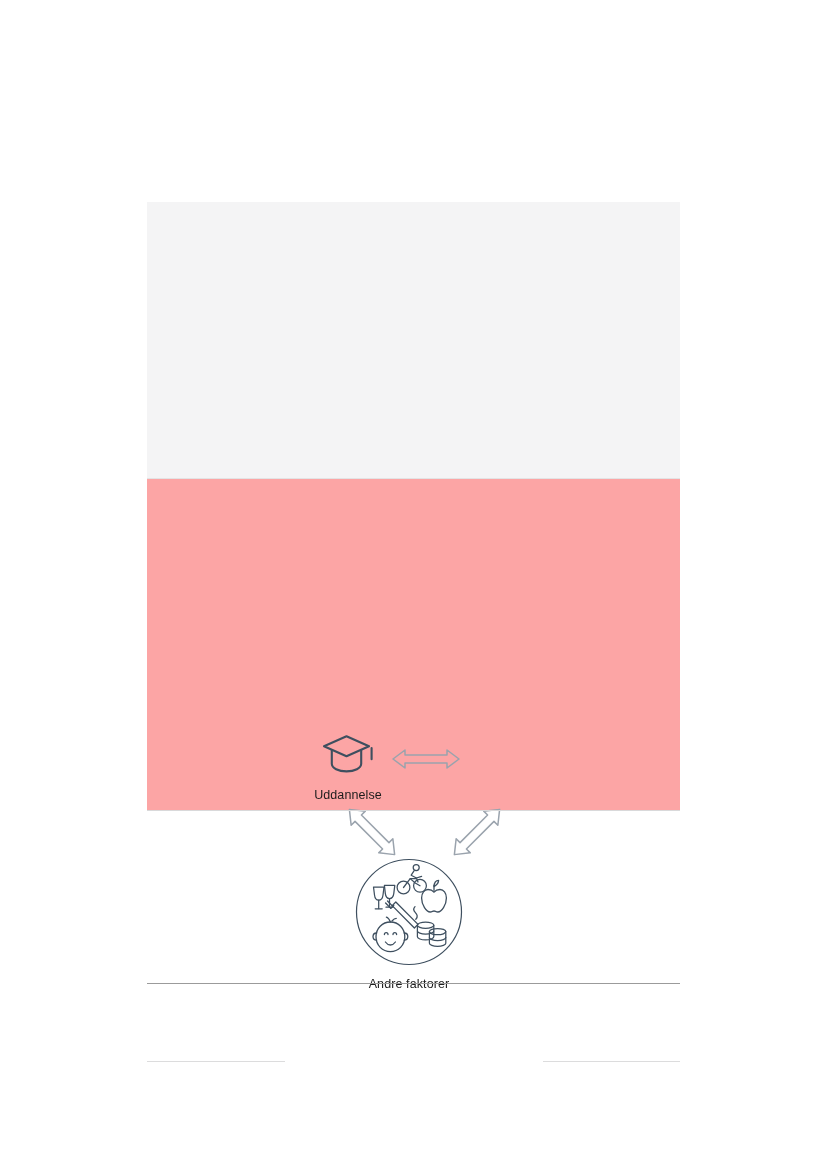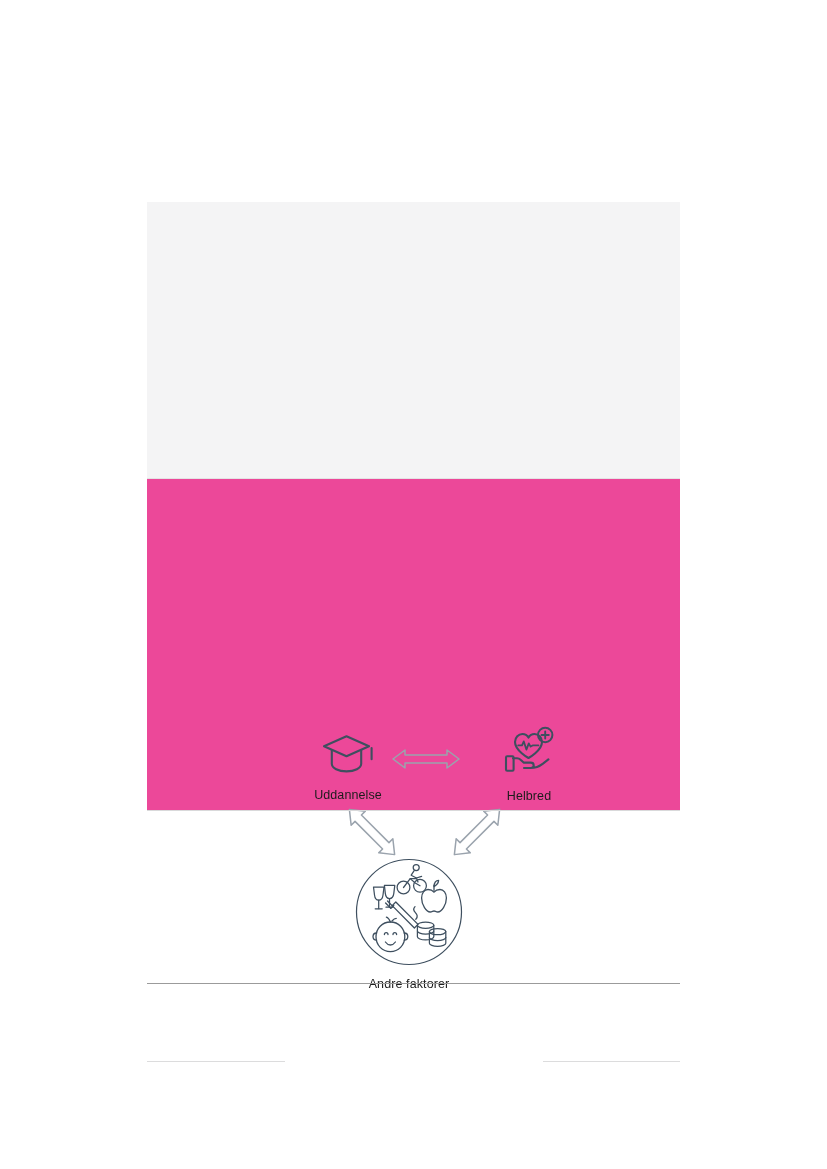--- a/index.html
+++ b/index.html
@@ -32,7 +32,7 @@
     top: 202px;
     width: 533px;
     height: 609px;
-    background: #ec4899;
+    background: #fca5a5;
   }
 
   

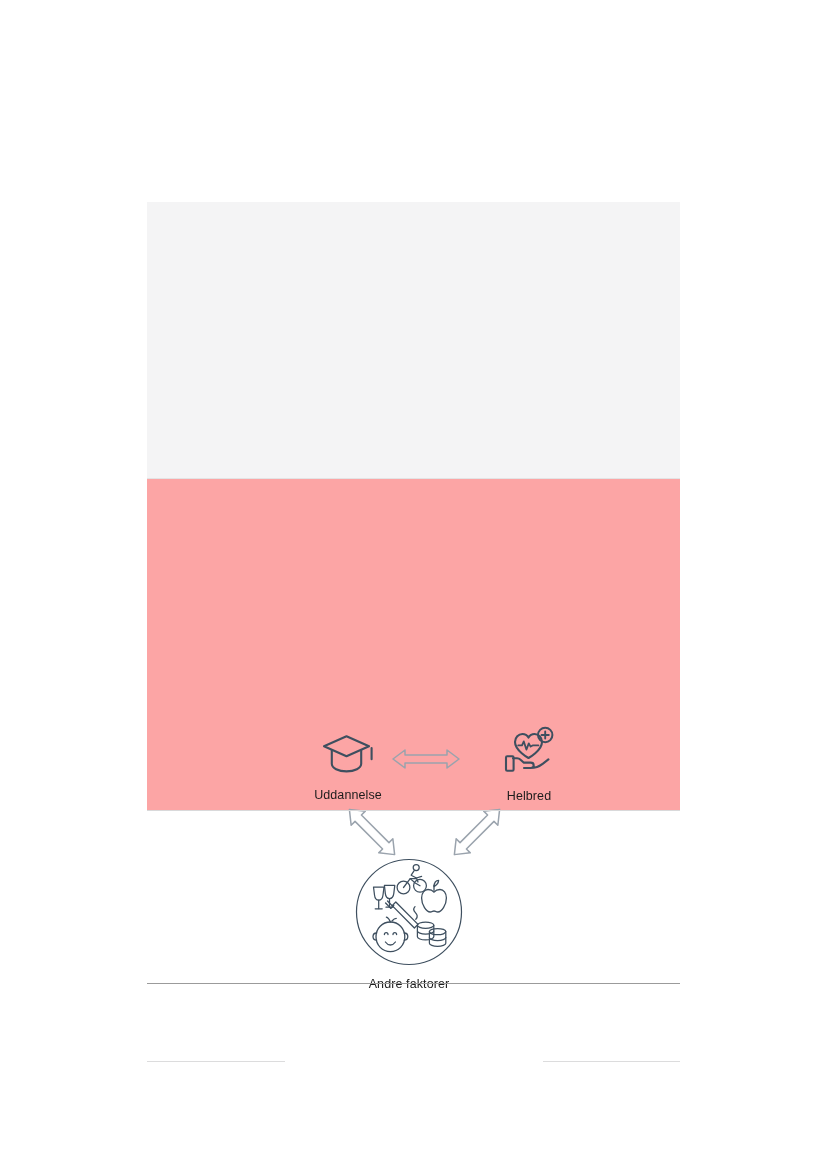--- a/index.html
+++ b/index.html
@@ -172,30 +172,6 @@
         <span class="node-label">Uddannelse</span>
       </div>
 
-      <div class="node" id="node-health">
-        <span class="node-icon">
-          <svg width="56" height="54" viewBox="0 0 56 54" fill="none" xmlns="http://www.w3.org/2000/svg">
-
-            <path d="M27.5 33.0 C27.5 33.0 14.0 25.6 14.0 17.0
-                     C14.0 12.3 17.6 9.0 21.4 9.0 C24.2 9.0 26.4 10.6 27.5 12.6
-                     C28.6 10.6 30.8 9.0 33.6 9.0 C37.4 9.0 41.0 12.3 41.0 17.0
-                     C41.0 25.6 27.5 33.0 27.5 33.0 Z" stroke="#3e4f5f" stroke-width="2.1" stroke-linejoin="round" fill="none"></path>
-
-            <path d="M17.2 20.4 L21.0 20.4 L22.8 16.4 L25.4 24.6 L27.8 18.4
-                     L29.6 21.6 L31.6 20.4 L37.4 20.4" stroke="#3e4f5f" stroke-width="1.8" stroke-linecap="round" stroke-linejoin="round" fill="none"></path>
-
-            <circle cx="44.2" cy="10.0" r="7.2" stroke="#3e4f5f" stroke-width="2.0" fill="none"></circle>
-            <path d="M44.2 6.4 L44.2 13.6 M40.6 10.0 L47.8 10.0" stroke="#3e4f5f" stroke-width="1.9" stroke-linecap="round"></path>
-
-            <path d="M12.0 33.2 L16.0 33.2 C17.4 33.2 18.6 33.8 19.6 34.8
-                     L22.6 37.6 L29.8 37.6 C31.4 37.6 32.7 38.8 32.7 40.3
-                     C32.7 41.8 31.4 43.0 29.8 43.0 L23.0 43.0
-                     L29.4 43.0 C34.0 43.0 38.4 41.4 42.0 38.6 L47.4 34.4" stroke="#3e4f5f" stroke-width="2.1" stroke-linecap="round" stroke-linejoin="round" fill="none"></path>
-            <rect x="5.0" y="31.2" width="7.6" height="14.6" rx="1.2" stroke="#3e4f5f" stroke-width="2.1" fill="none"></rect>
-          </svg>
-        </span>
-        <span class="node-label">Helbred</span>
-      </div>
 
       <div class="node" id="node-other">
         <span class="node-icon">

